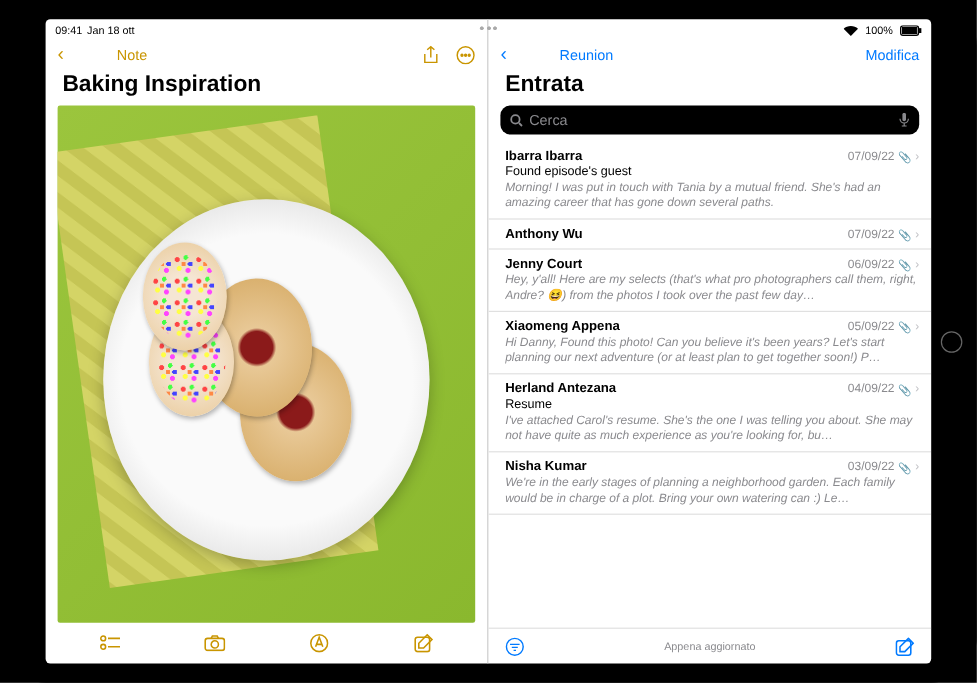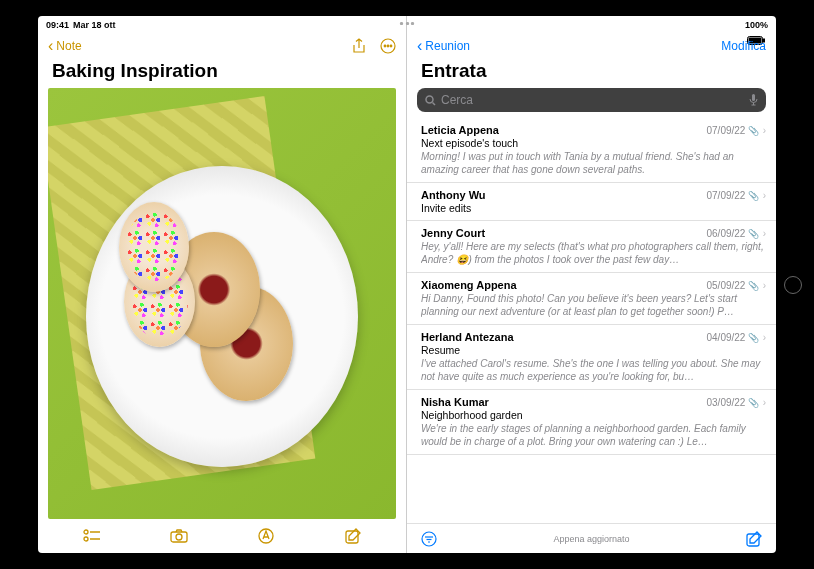--- a/index.html
+++ b/index.html
@@ -11,7 +11,7 @@
     .pane { width: 50%; height: 100%; display: flex; flex-direction: column; }
     .pane-left { border-right: 1px solid #ccc; }
     
-    .status-bar { height: 16px; display: flex; justify-content: space-between; align-items: center; padding: 2px 8px 0; font-size: 9px; font-weight: 700; }
+    .status-bar { height: 16px; display: flex; justify-content: space-between; align-items: center; padding: 2px 8px 0; font-size: 9px; font-weight: 400; }
     .status-left { display: flex; gap: 4px; }
     .status-right { display: flex; gap: 6px; align-items: center; flex-direction: column; }
     

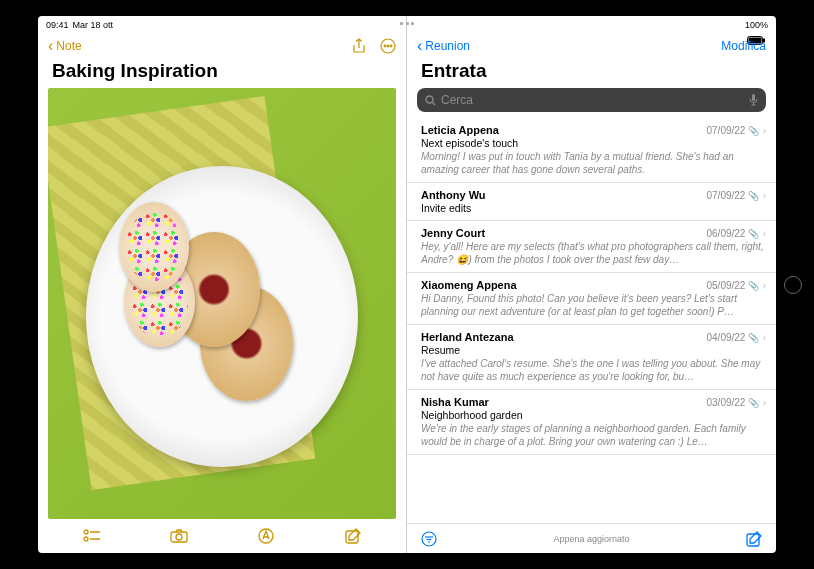--- a/index.html
+++ b/index.html
@@ -79,7 +79,7 @@
       <div class="status-bar">
         <div class="status-left">
           <span>09:41</span>
-          <span>Mar 18 ott</span>
+          <span>Jan 18 ott</span>
         </div>
         <div></div>
       </div>

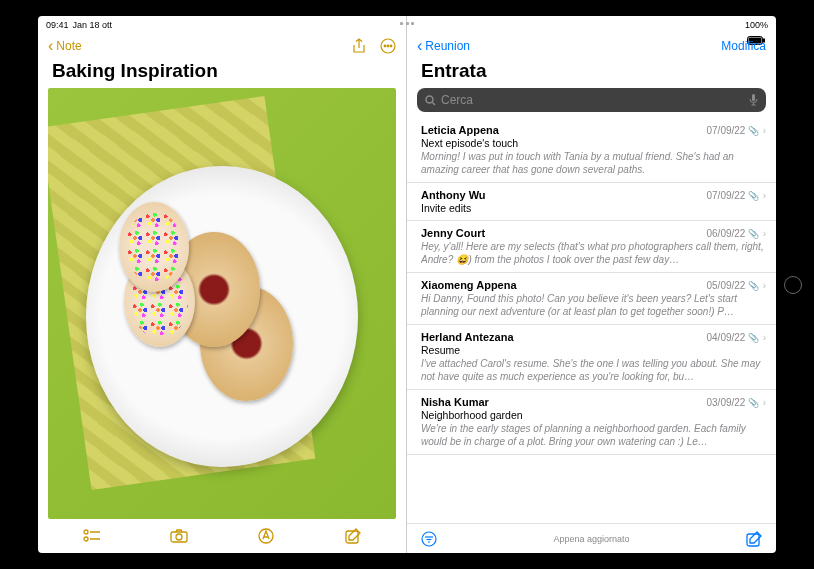--- a/index.html
+++ b/index.html
@@ -13,7 +13,7 @@
     
     .status-bar { height: 16px; display: flex; justify-content: space-between; align-items: center; padding: 2px 8px 0; font-size: 9px; font-weight: 400; }
     .status-left { display: flex; gap: 4px; }
-    .status-right { display: flex; gap: 6px; align-items: center; flex-direction: column; }
+    .status-right { display: flex; gap: 6px; align-items: center; }
     
     .nav-bar { height: 28px; display: flex; justify-content: space-between; align-items: center; padding: 0 10px; }
     .nav-left { display: flex; align-items: center; gap: 3px; }

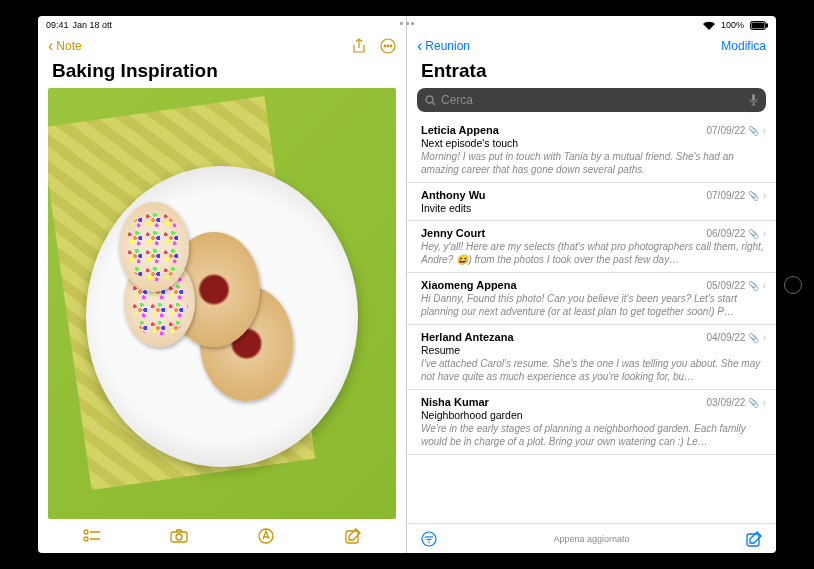--- a/index.html
+++ b/index.html
@@ -19,7 +19,7 @@
     .nav-left { display: flex; align-items: center; gap: 3px; }
     .nav-right { display: flex; align-items: flex-start; gap: 14px; }
     .back-chev { font-size: 16px; font-weight: 300; }
-    .nav-text { font-size: 12px; }
+    .nav-text { font-size: 12px; margin-left: 41px; }
     .gold { color: #c99500; }
     .blue { color: #007aff; }
     

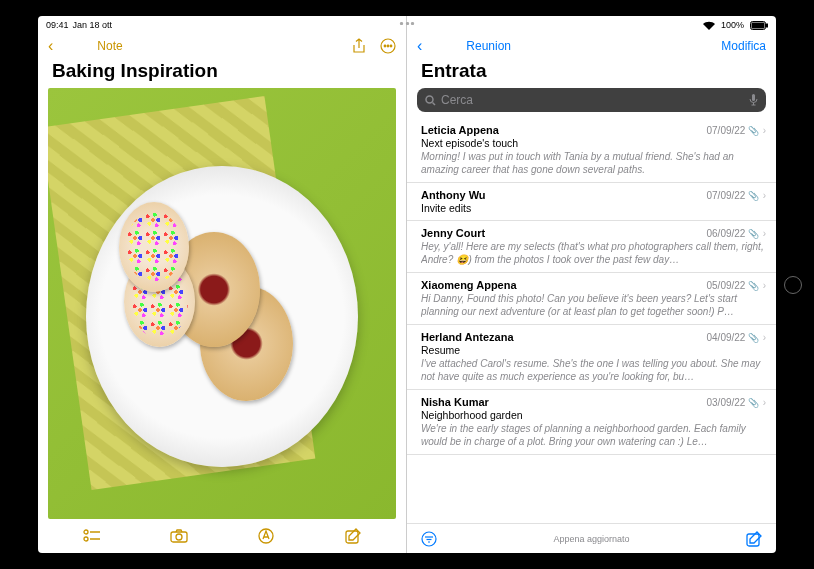--- a/index.html
+++ b/index.html
@@ -42,7 +42,7 @@
     .tb-icon { width: 18px; height: 18px; display: flex; align-items: center; justify-content: center; }
     
     .search-wrap { padding: 0 10px 6px; }
-    .search { background: #404040; border-radius: 8px; height: 24px; display: flex; align-items: center; padding: 0 8px; gap: 5px; }
+    .search { background: #000000; border-radius: 8px; height: 24px; display: flex; align-items: center; padding: 0 8px; gap: 5px; }
     .search-ph { color: #8a8a8e; font-size: 12px; flex: 1; }
     .mic { color: #8a8a8e; font-size: 11px; }
     

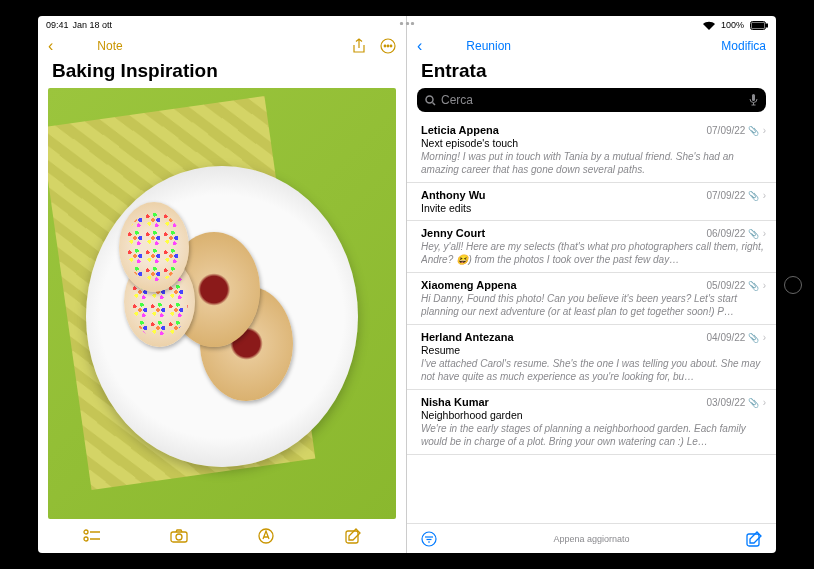--- a/index.html
+++ b/index.html
@@ -201,7 +201,7 @@
       <div class="mail-list" id="mail-list">
           <div class="mail-item">
     <div class="mail-row1">
-      <span class="mail-sender">Leticia Appena</span>
+      <span class="mail-sender">Ibarra Ibarra</span>
       <span class="mail-meta">
         <span>07/09/22</span>
         <span class="attach">📎</span>

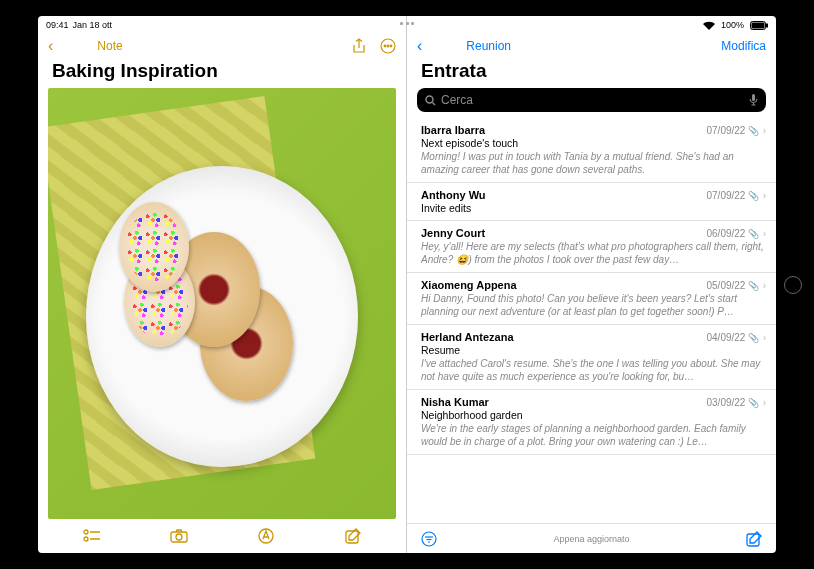--- a/index.html
+++ b/index.html
@@ -208,7 +208,7 @@
         <span class="chev-r">›</span>
       </span>
     </div>
-    <div class="mail-subject">Next episode's touch</div>
+    <div class="mail-subject">Found episode's guest</div>
     <div class="mail-preview">Morning! I was put in touch with Tania by a mutual friend. She's had an amazing career that has gone down several paths.</div>
   </div>
           <div class="mail-item">

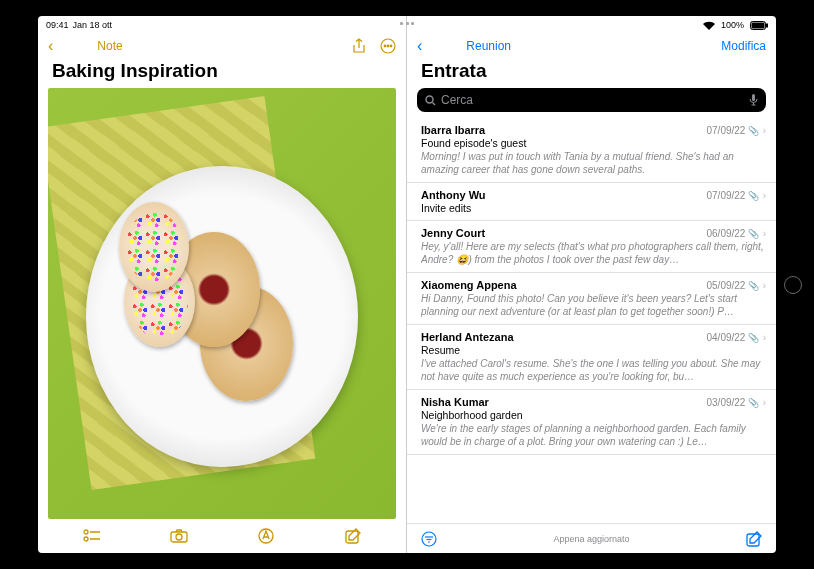--- a/index.html
+++ b/index.html
@@ -220,7 +220,6 @@
         <span class="chev-r">›</span>
       </span>
     </div>
-    <div class="mail-subject">Invite edits</div>
   </div>
           <div class="mail-item">
     <div class="mail-row1">

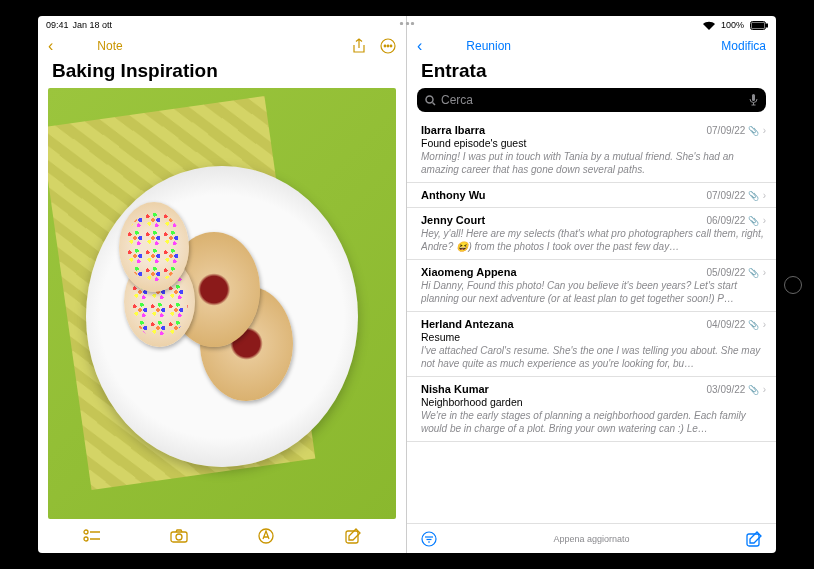--- a/index.html
+++ b/index.html
@@ -264,7 +264,6 @@
         <span class="chev-r">›</span>
       </span>
     </div>
-    <div class="mail-subject">Neighborhood garden</div>
     <div class="mail-preview">We're in the early stages of planning a neighborhood garden. Each family would be in charge of a plot. Bring your own watering can :) Le…</div>
   </div>
         </div>

